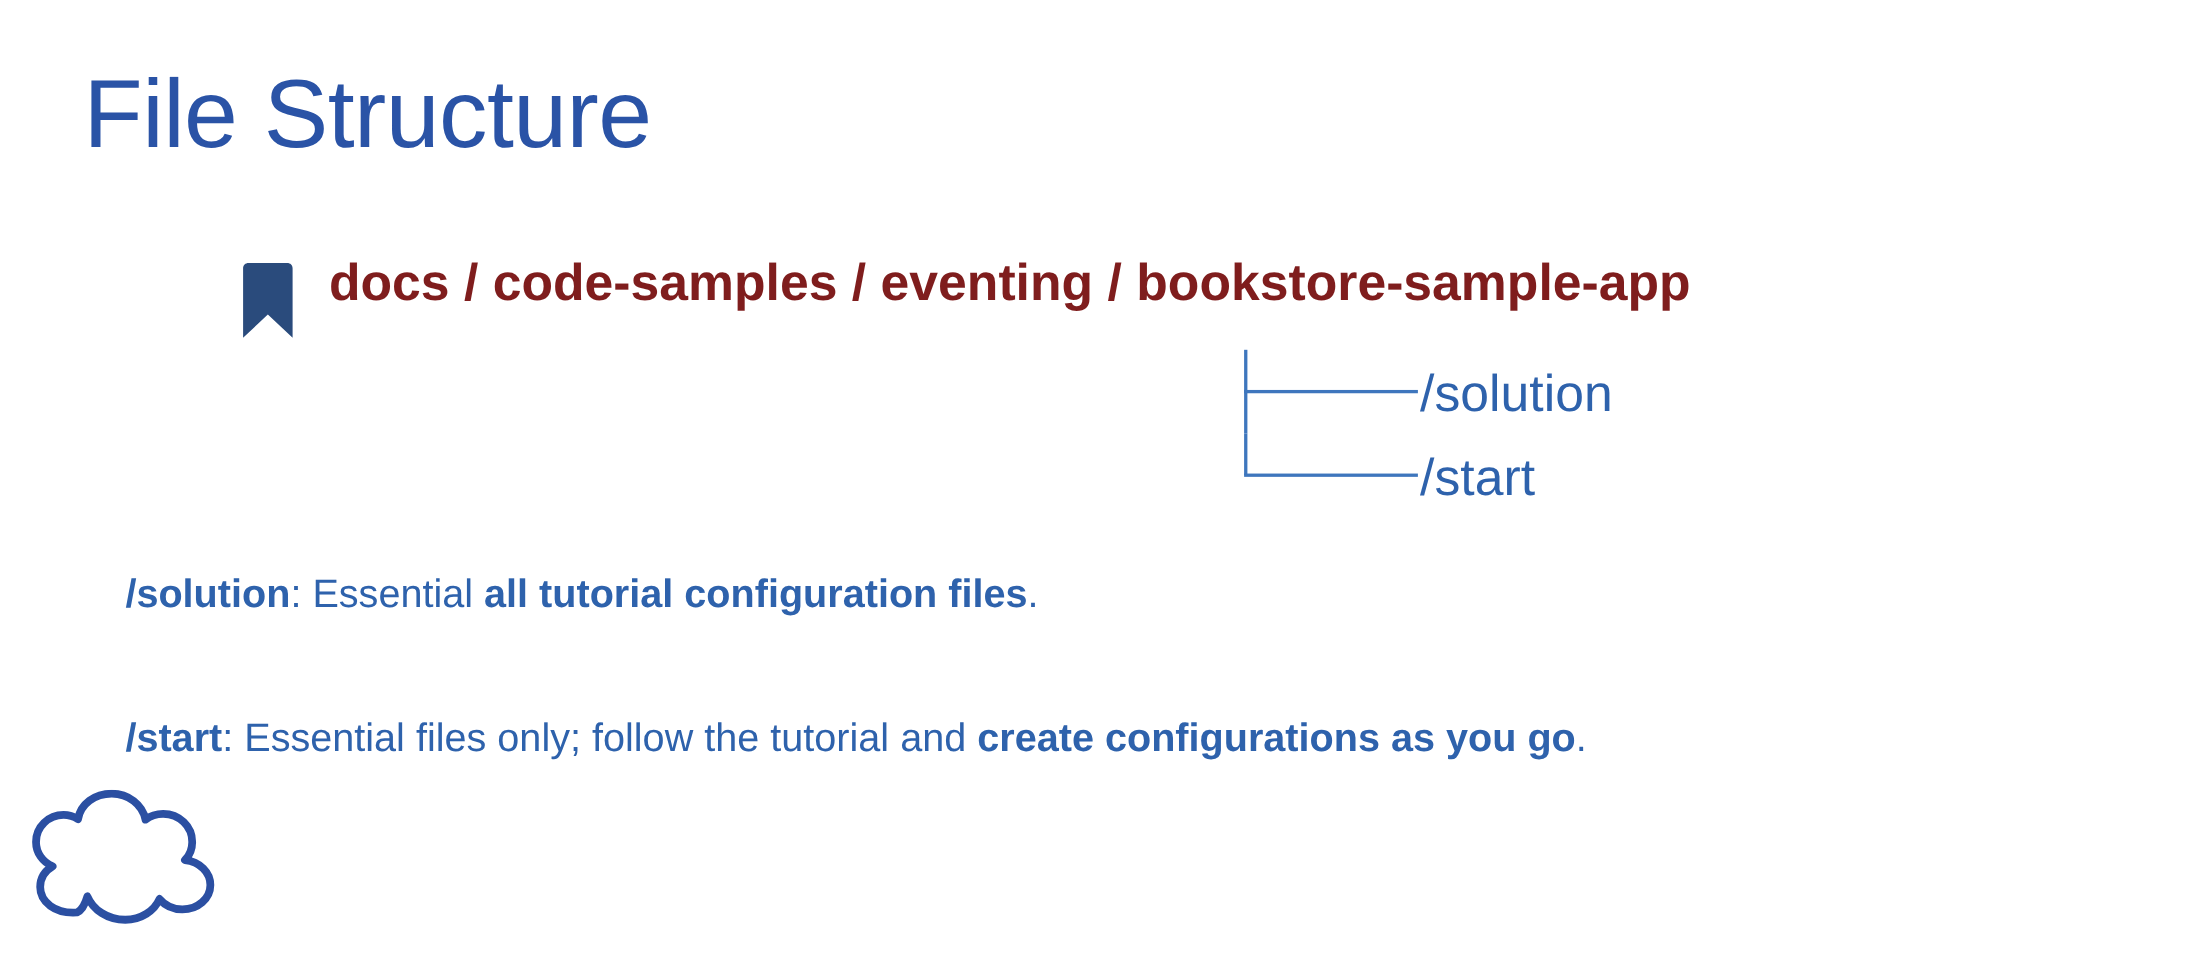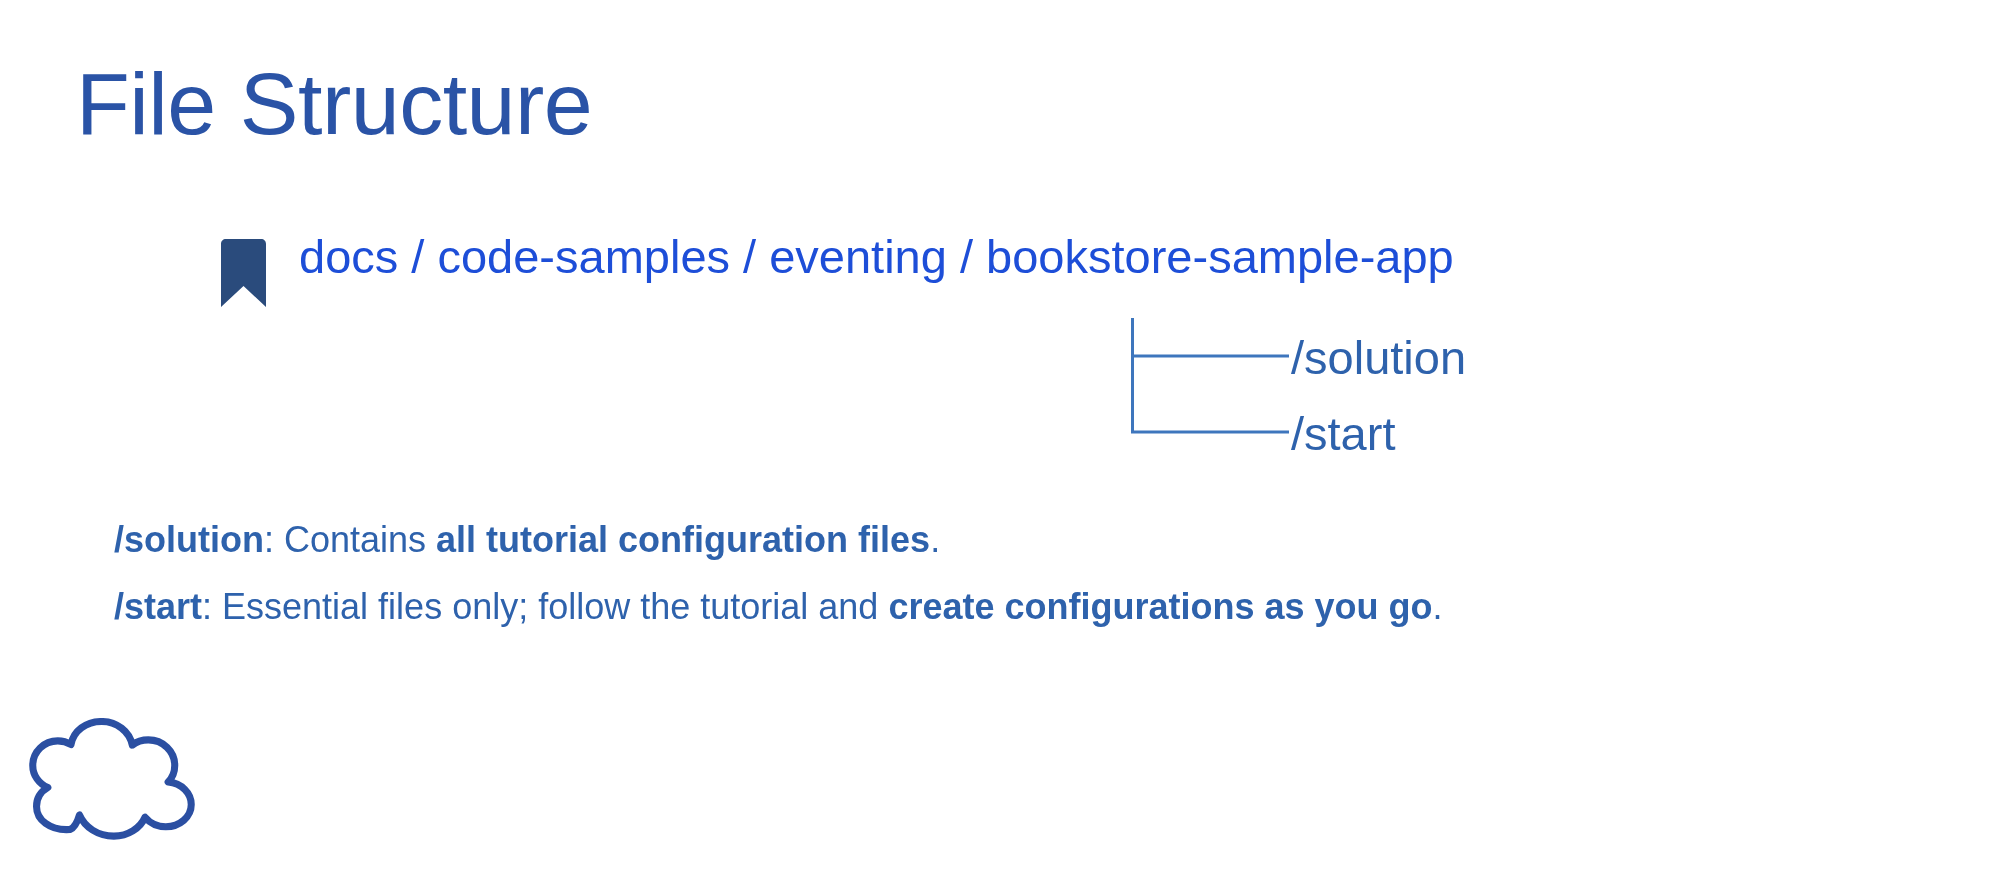--- a/index.html
+++ b/index.html
@@ -56,9 +56,9 @@
   }
   .path-text {
     font-size: 47px;
-    font-weight: 400;
+    font-weight: 700;
     line-height: 1.0;
-    color: #1d4ed8;
+    color: #7f1d1d;
     white-space: nowrap;
     letter-spacing: 0px;
   }

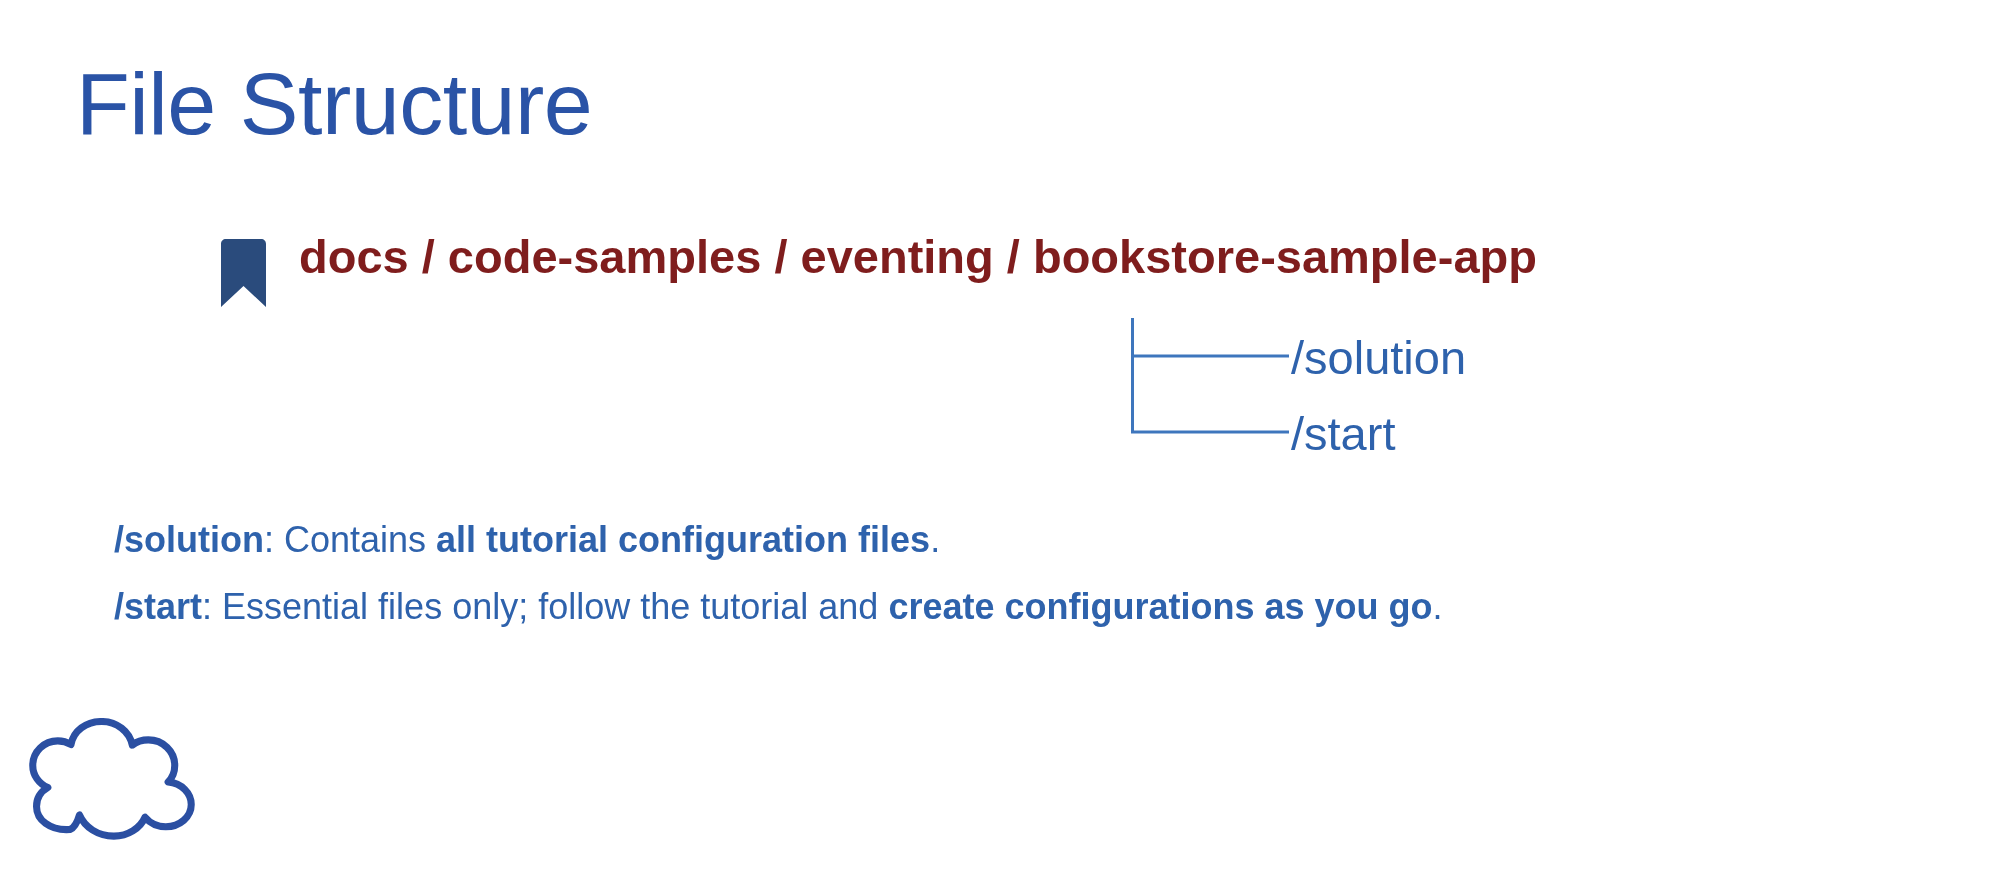--- a/index.html
+++ b/index.html
@@ -222,7 +222,7 @@
   <div class="body-block">
 
     <div class="body-line">
-      <b>/solution</b><span>: Contains </span><b>all tutorial configuration files</b><span>.</span>
+      <b>/solution</b><span>: Essential </span><b>all tutorial configuration files</b><span>.</span>
     </div>
 
     <div class="body-line">

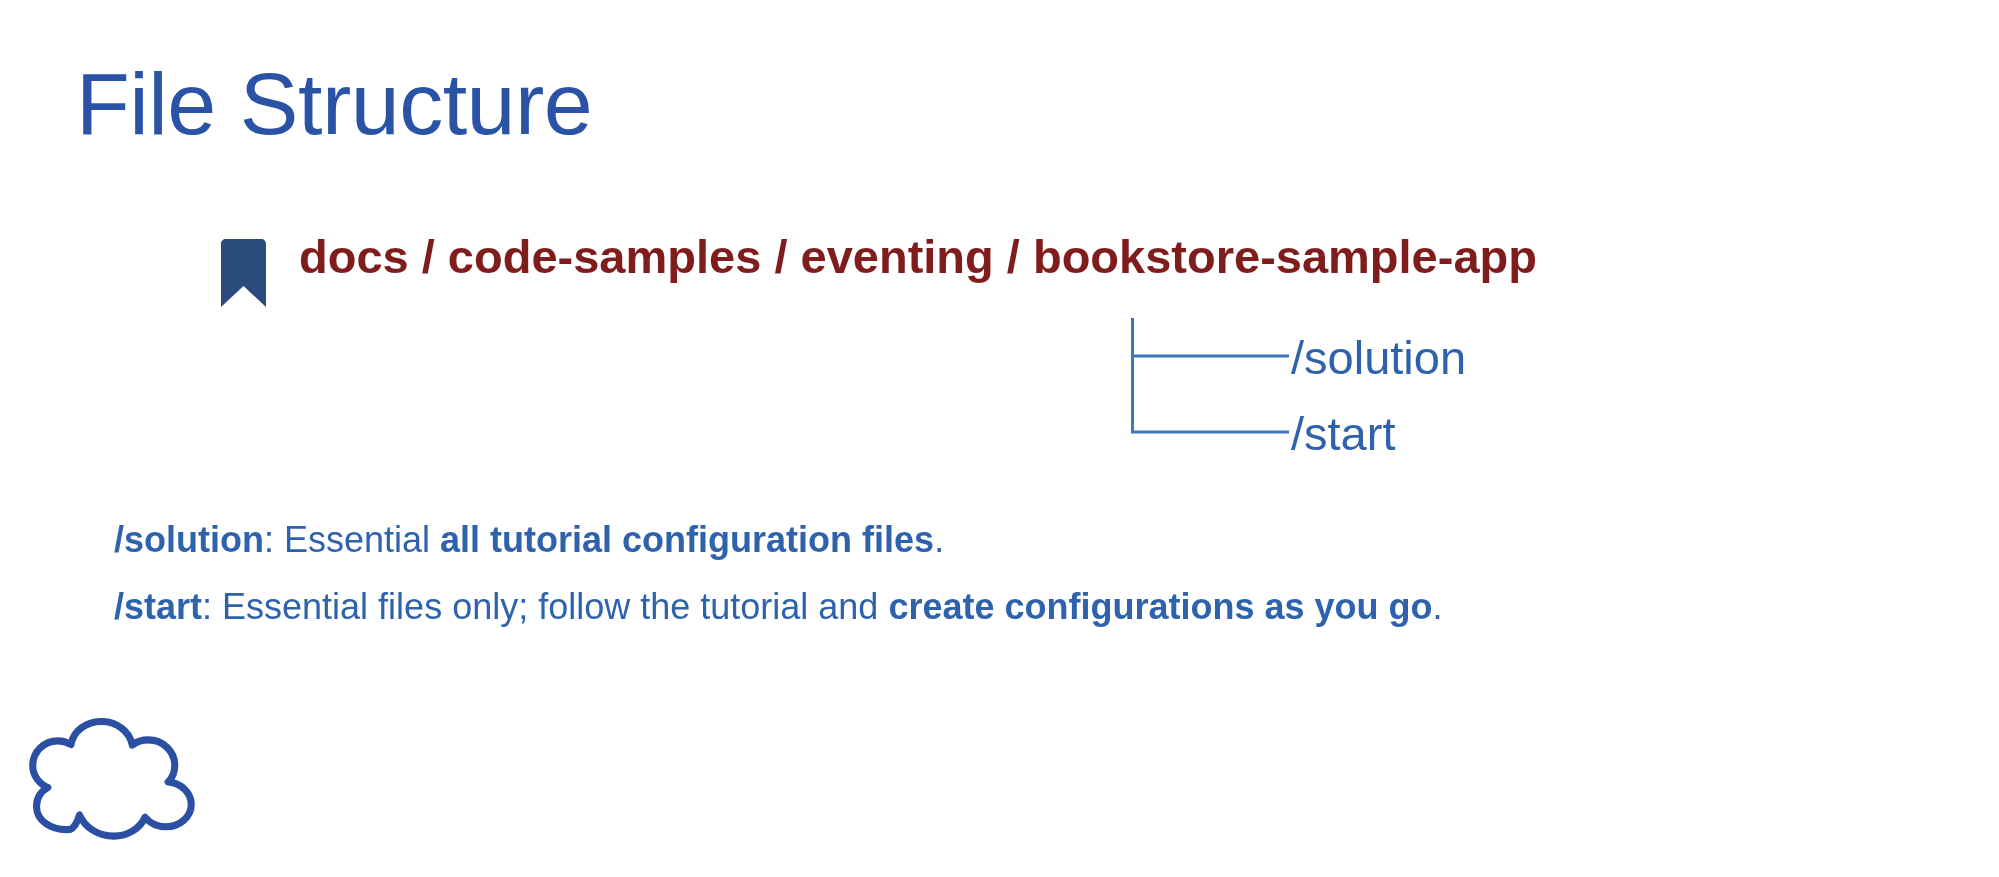--- a/index.html
+++ b/index.html
@@ -135,7 +135,7 @@
     font-weight: 300;
     white-space: nowrap;
   }
-  .body-line + .body-line { margin-top: 31px; }
+  .body-line + .body-line { margin-top: 95px; }
   .body-line b { font-weight: 700; }
 
   

